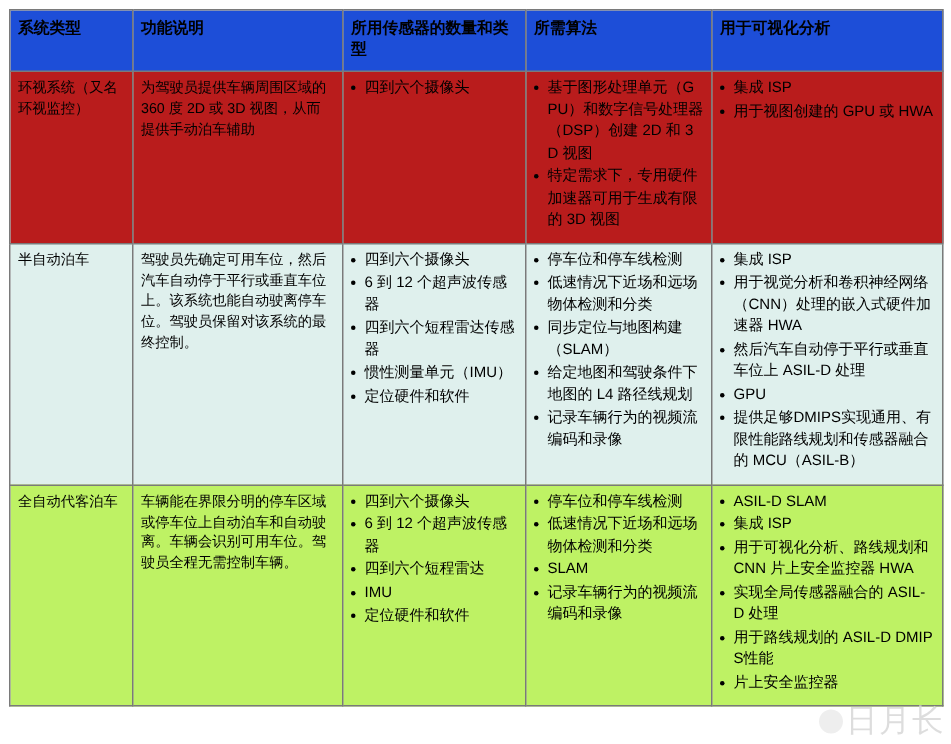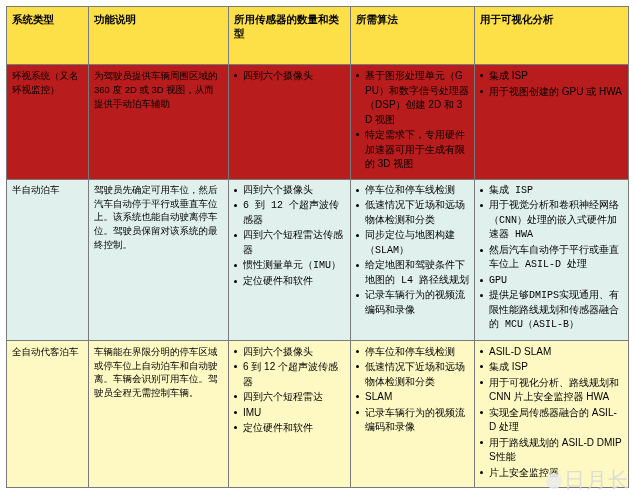--- a/index.html
+++ b/index.html
@@ -36,13 +36,13 @@
     word-break: break-all;
   }
   table.matrix thead th {
-    background: #fde047;
+    background: #1d4ed8;
     font-weight: bold;
     font-size: 10.5px;
     line-height: 1.35;
     text-align: left;
     padding-top: 5px;
-    padding-bottom: 24px;
+    padding-bottom: 7px;
   }
   
   col.c0 { width: 82px; }

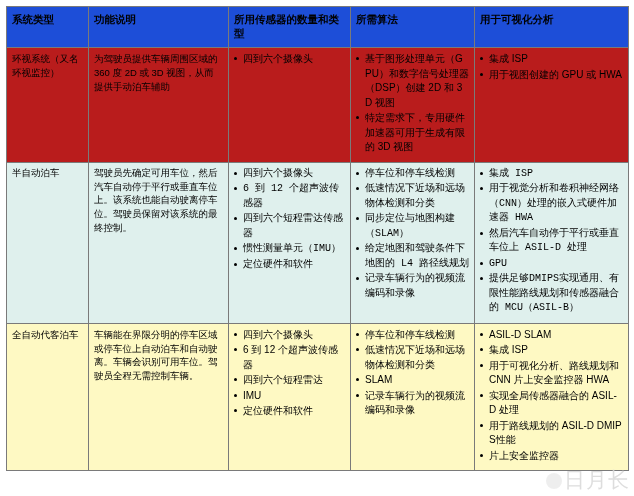--- a/index.html
+++ b/index.html
@@ -52,7 +52,7 @@
   col.c4 { width: 154px; }
 
   tr.row-0 td { background: #b91c1c; }
-  tr.row-1 td { background: #dff0ed; font-family: Liberation Mono, monospace; }
+  tr.row-1 td { background: #dff0ed; }
   tr.row-2 td { background: #fef9c3; }
 
   td.cat {

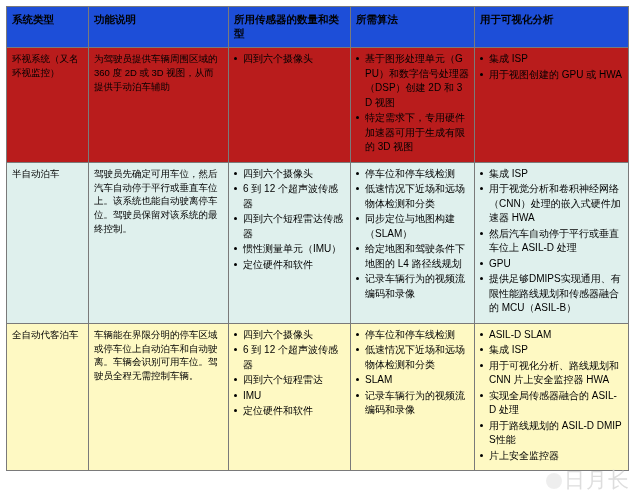--- a/index.html
+++ b/index.html
@@ -53,7 +53,7 @@
 
   tr.row-0 td { background: #b91c1c; }
   tr.row-1 td { background: #dff0ed; }
-  tr.row-2 td { background: #fef9c3; }
+  tr.row-2 td { background: #bef264; }
 
   td.cat {
     font-size: 9.5px;

